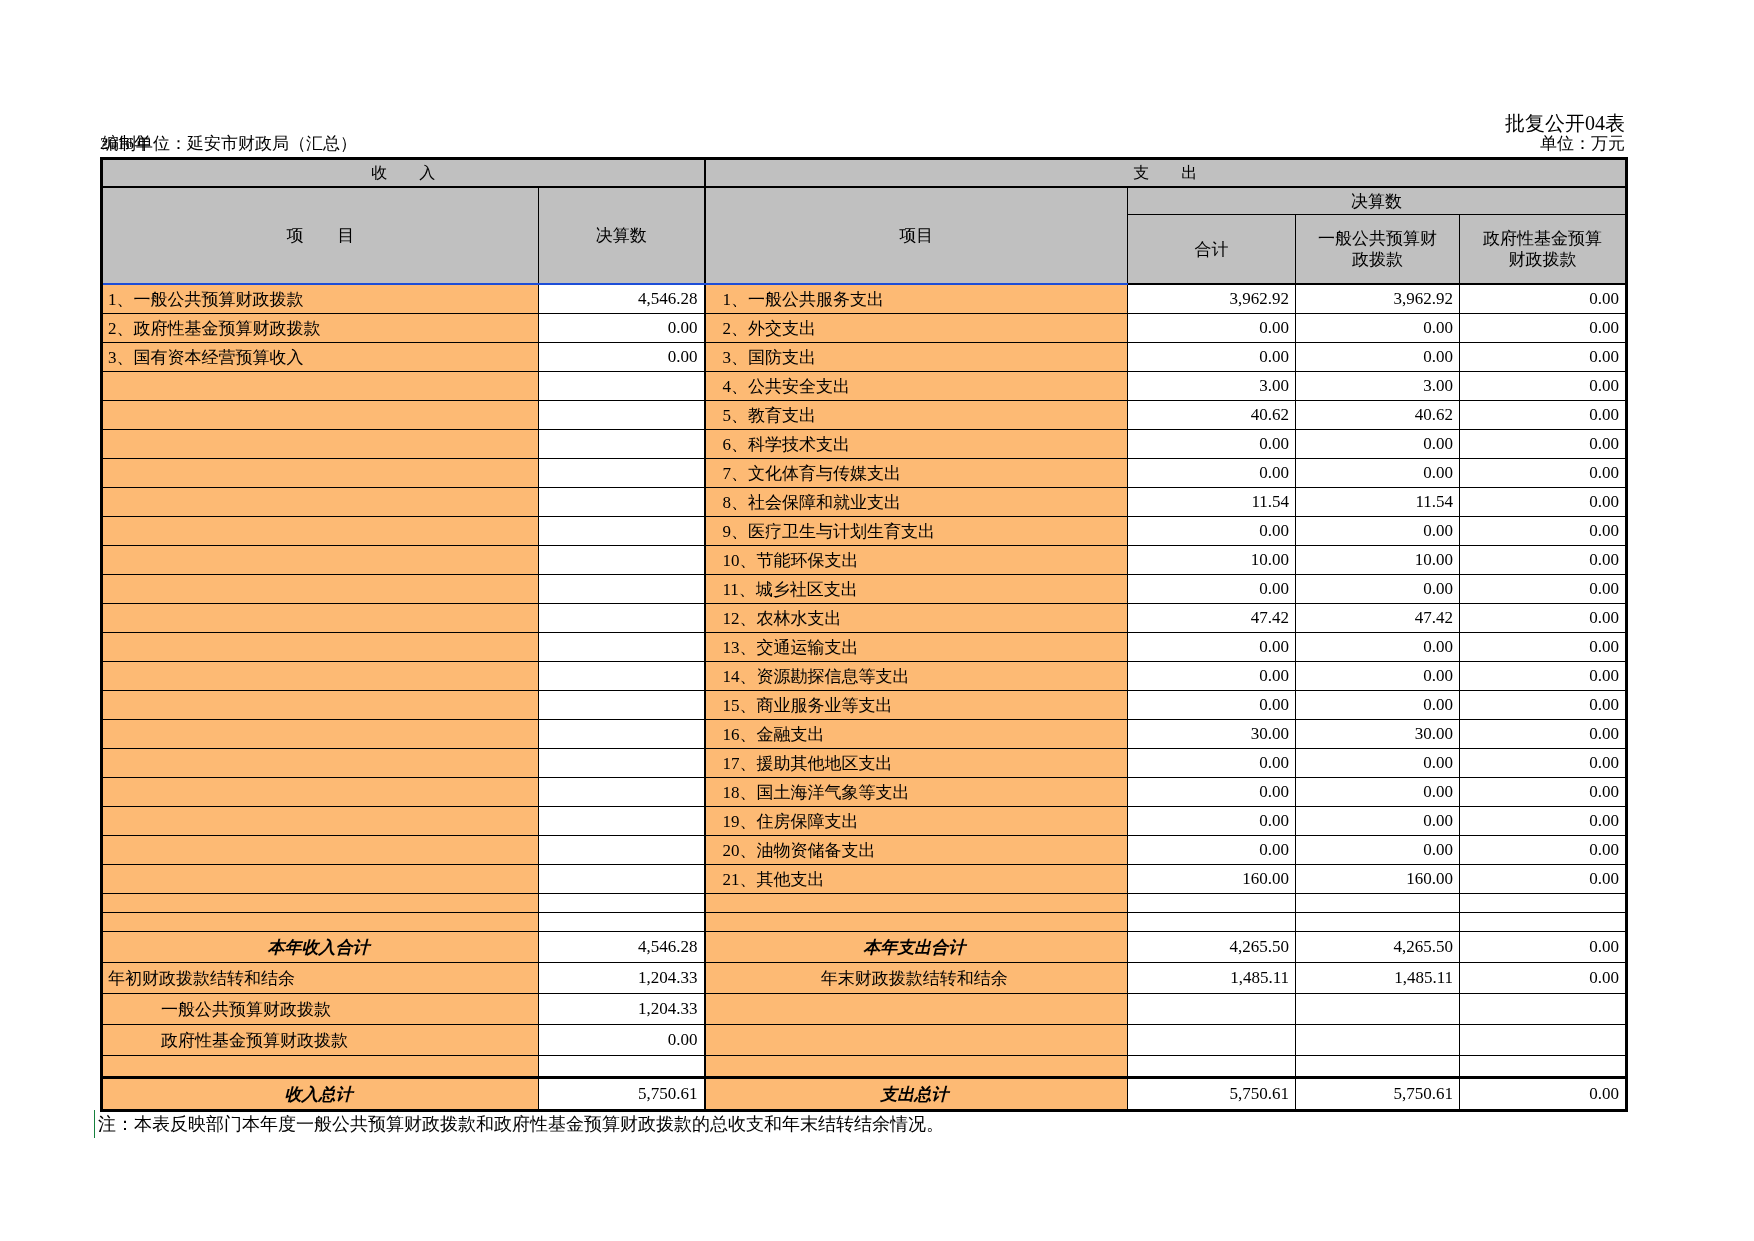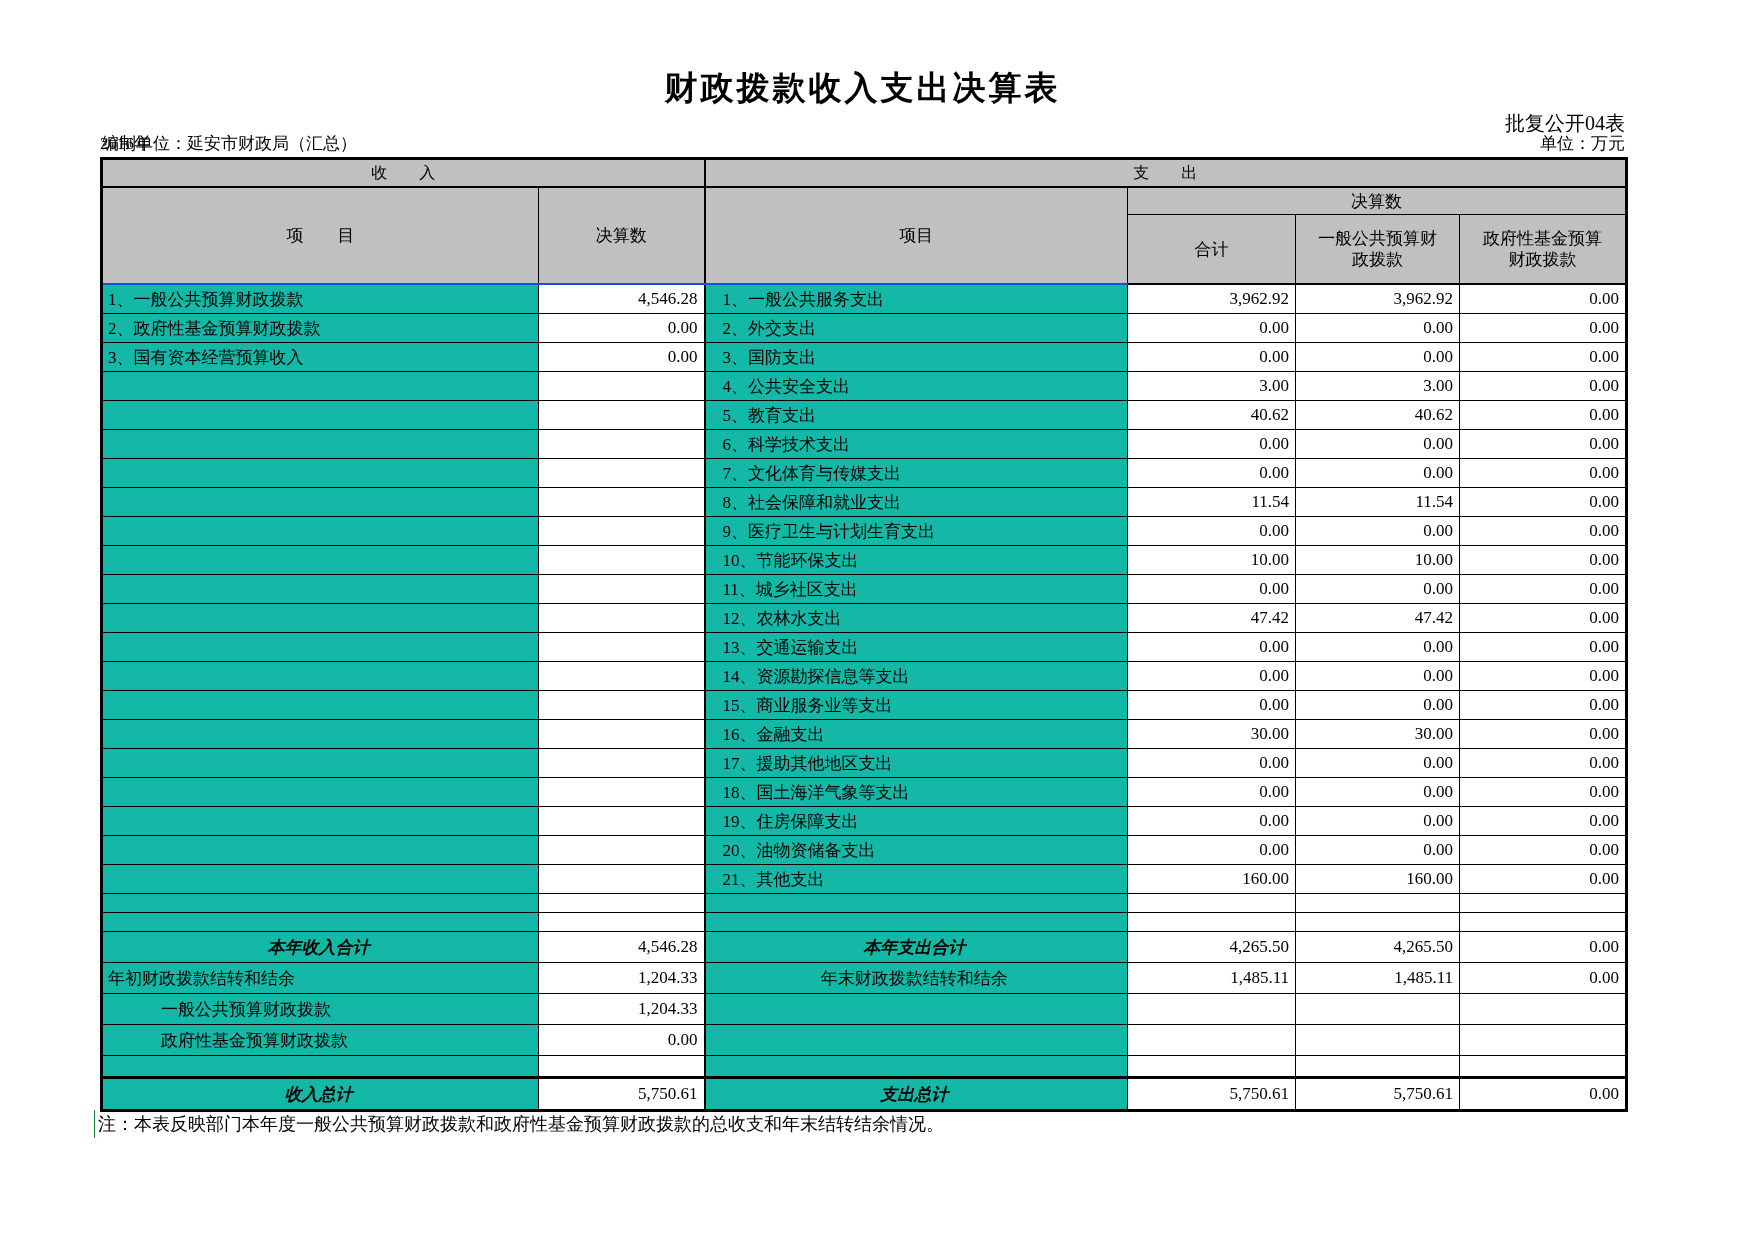--- a/index.html
+++ b/index.html
@@ -42,7 +42,6 @@
 
 <div class="sheet">
 
-  <div class="title">财政拨款收入支出决算表</div>
   <div class="doc-code">批复公开04表</div>
 
   <div class="meta">

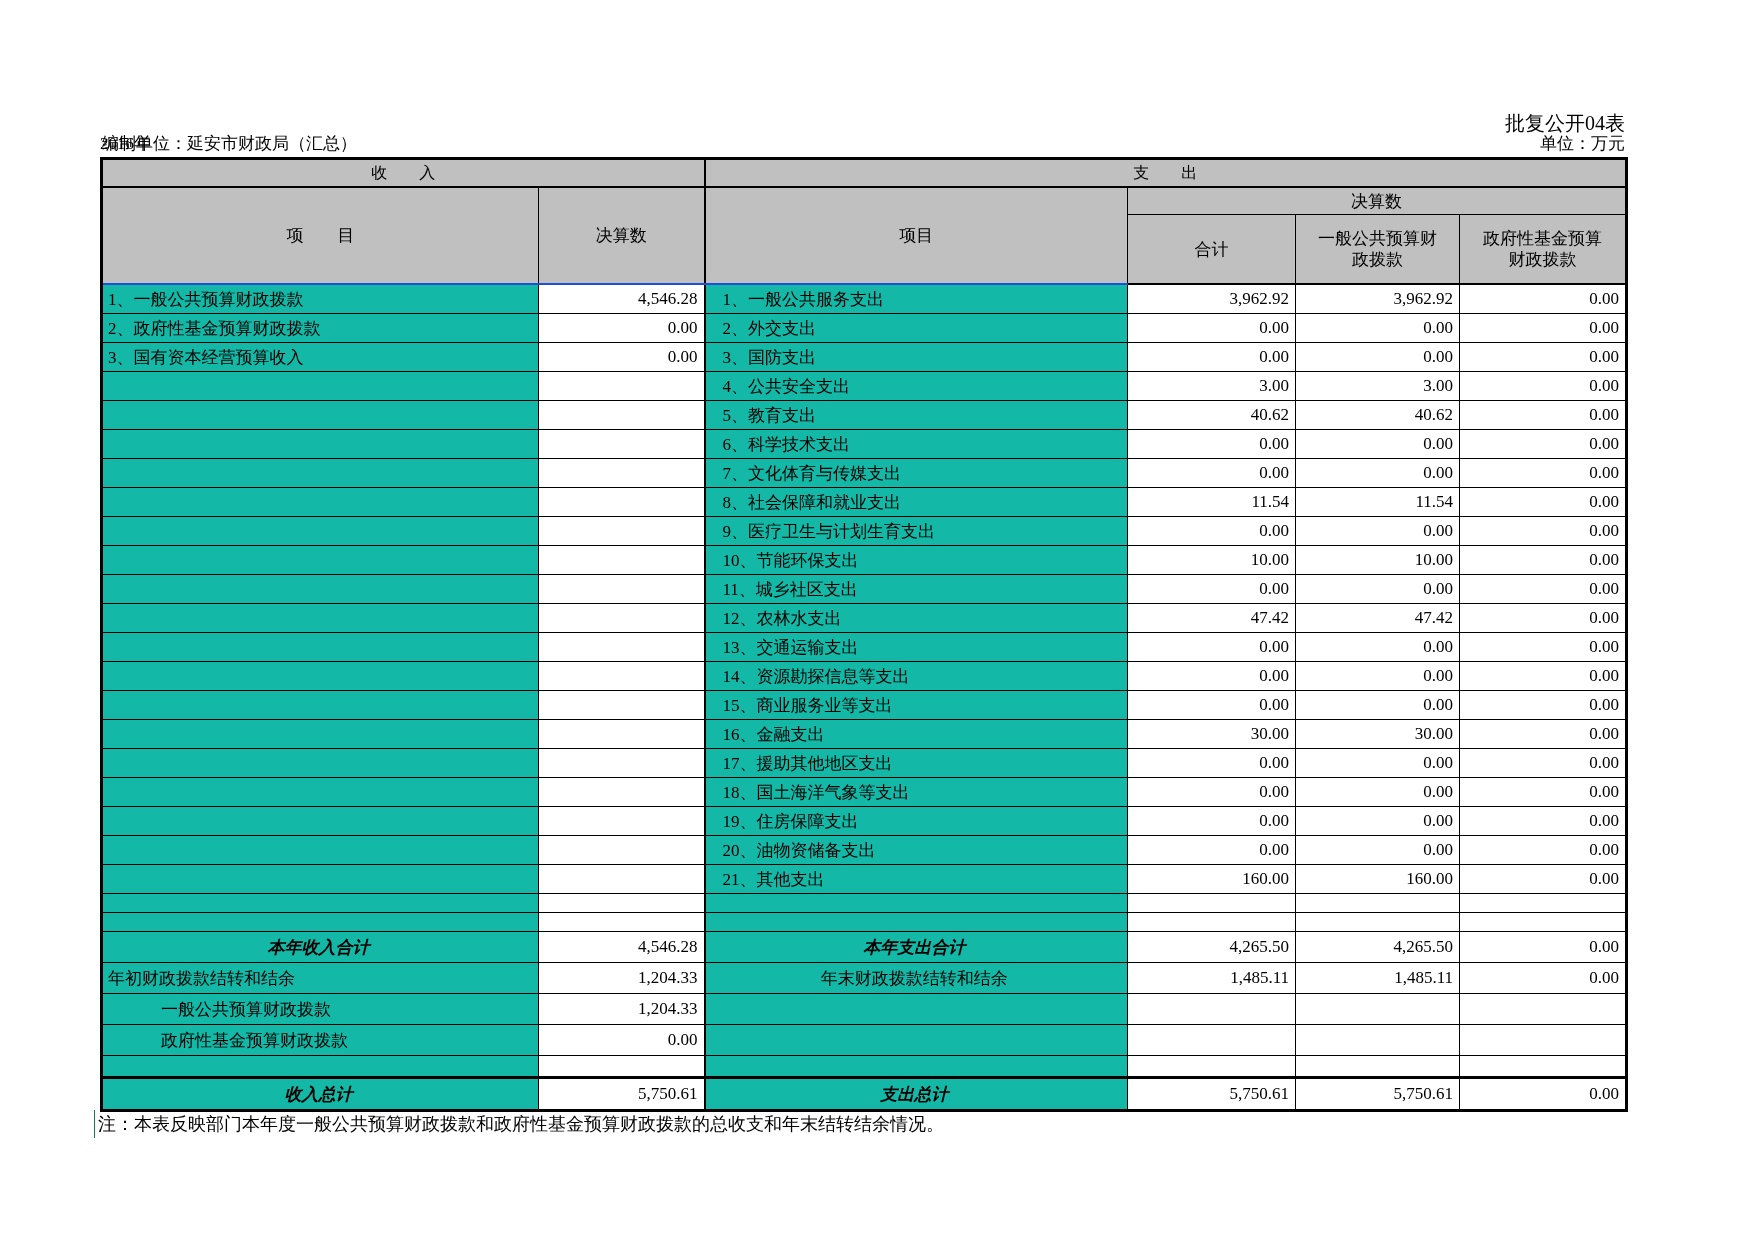--- a/index.html
+++ b/index.html
@@ -23,7 +23,7 @@
   .hdr2 th{height:68px;border-bottom:2px solid #000;}
   th.wrap{white-space:pre-line;line-height:1.25;}
   .sec-div{border-left:2px solid #000;}
-  .c-item{text-align:left;padding-left:5px;background:#14b8a6;}
+  .c-item{text-align:left;padding-left:5px;background:#fdba74;}
   .x-item{padding-left:17px;}
   .c-num{text-align:right;padding-right:6px;background:#ffffff;}
   .bold{font-weight:bold;text-align:center;padding-left:0;font-style:italic;}

